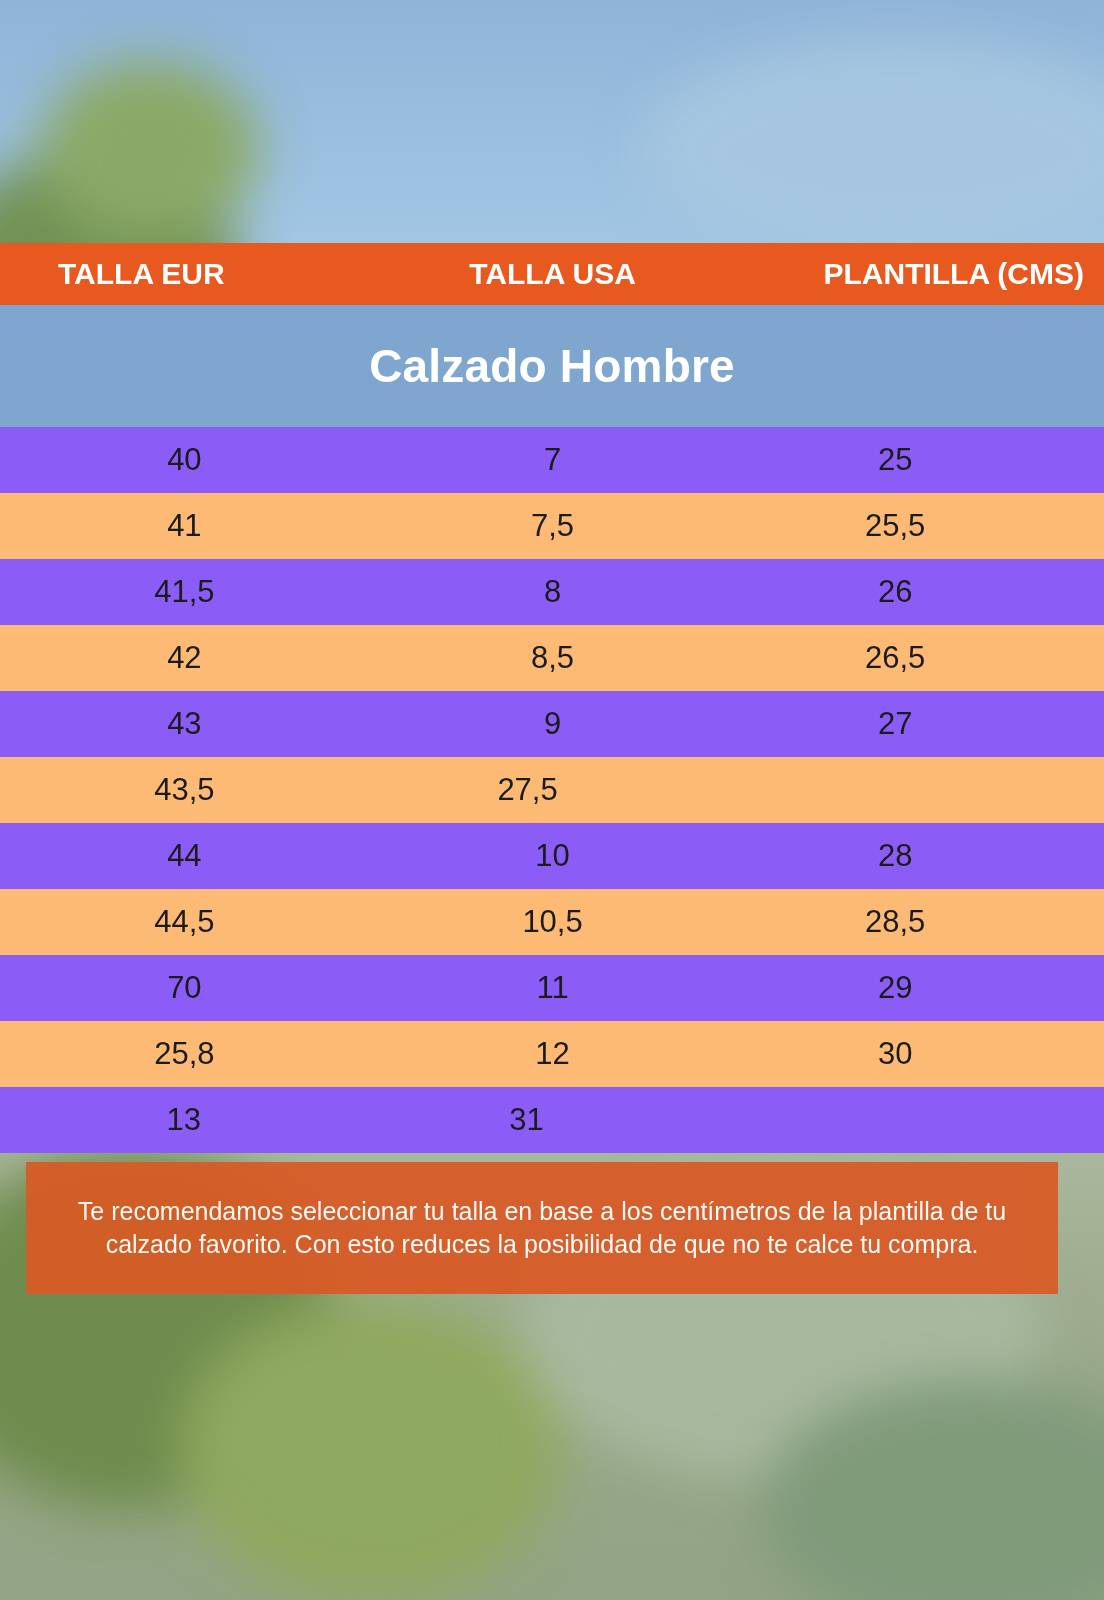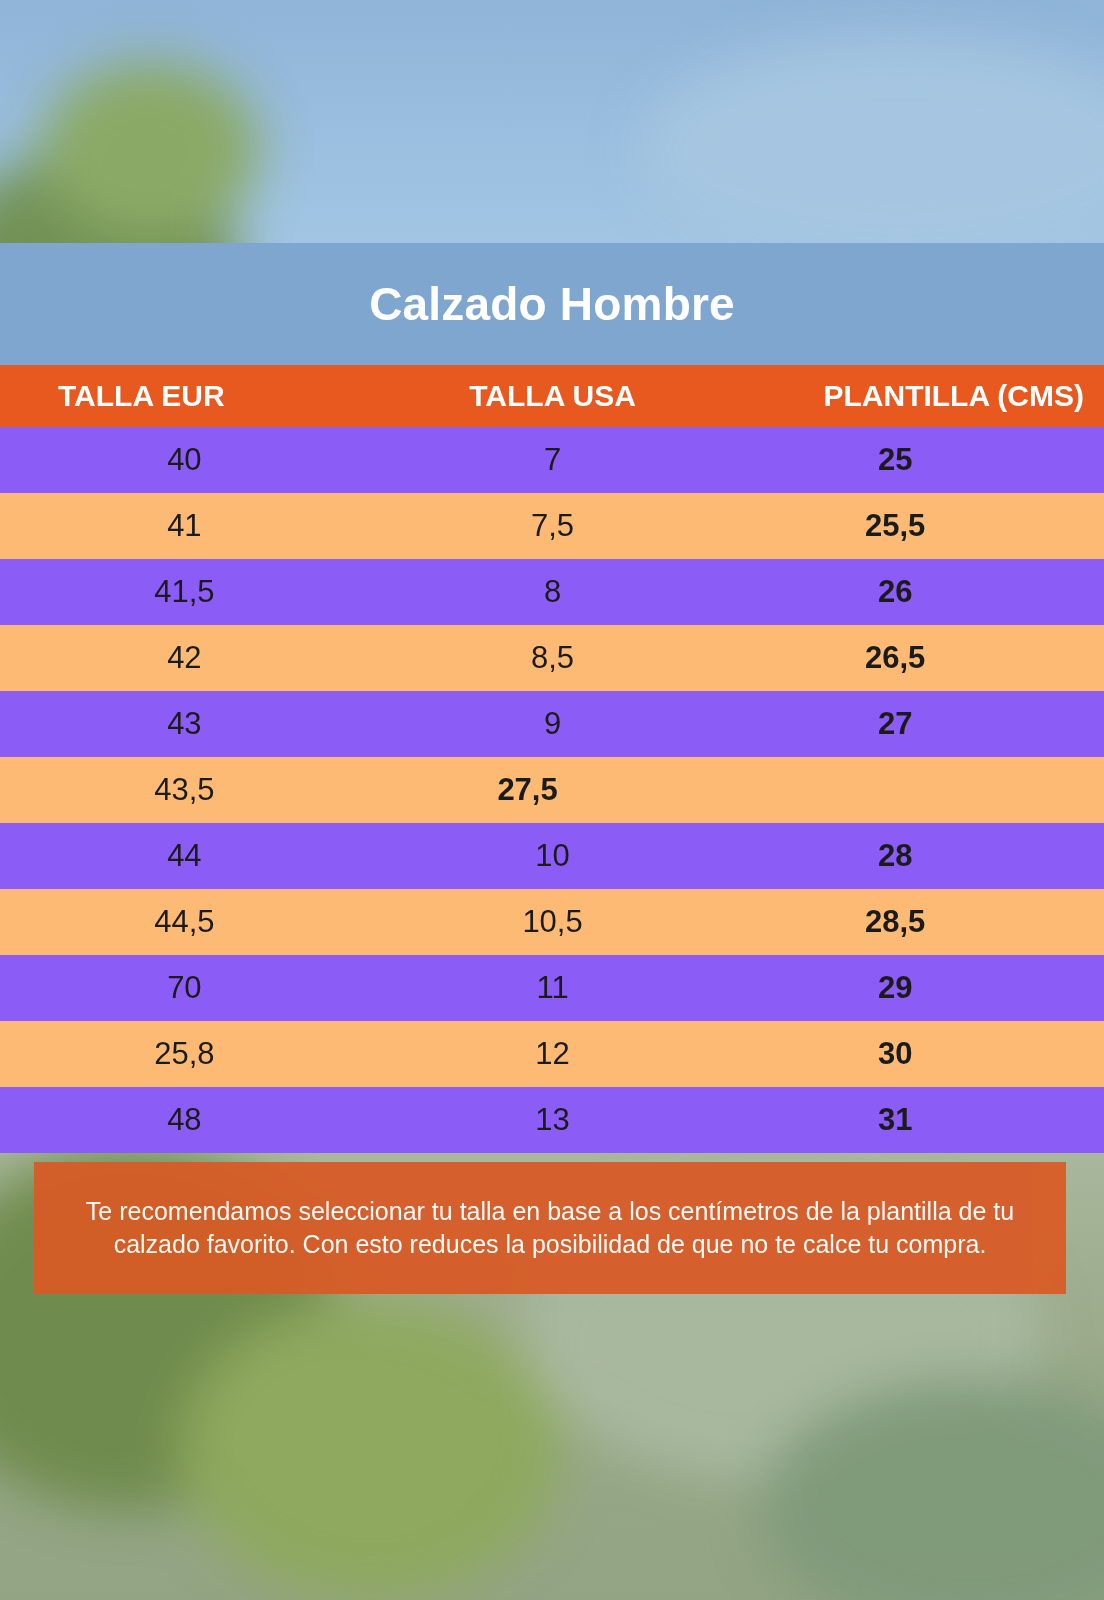--- a/index.html
+++ b/index.html
@@ -140,16 +140,16 @@
 
 <div id="card">
 
-  <div id="title-bar">
-    <span class="title">Calzado Hombre</span>
-  </div>
-
   <div id="header-row">
     <div class="hcell col1">TALLA EUR</div>
     <div class="hcell col2">TALLA USA</div>
     <div class="hcell col3">PLANTILLA (CMS)</div>
   </div>
 
+  <div id="title-bar">
+    <span class="title">Calzado Hombre</span>
+  </div>
+
   <div id="table-body">
     <div class="data-row odd">
       <div class="cell col1">40</div>

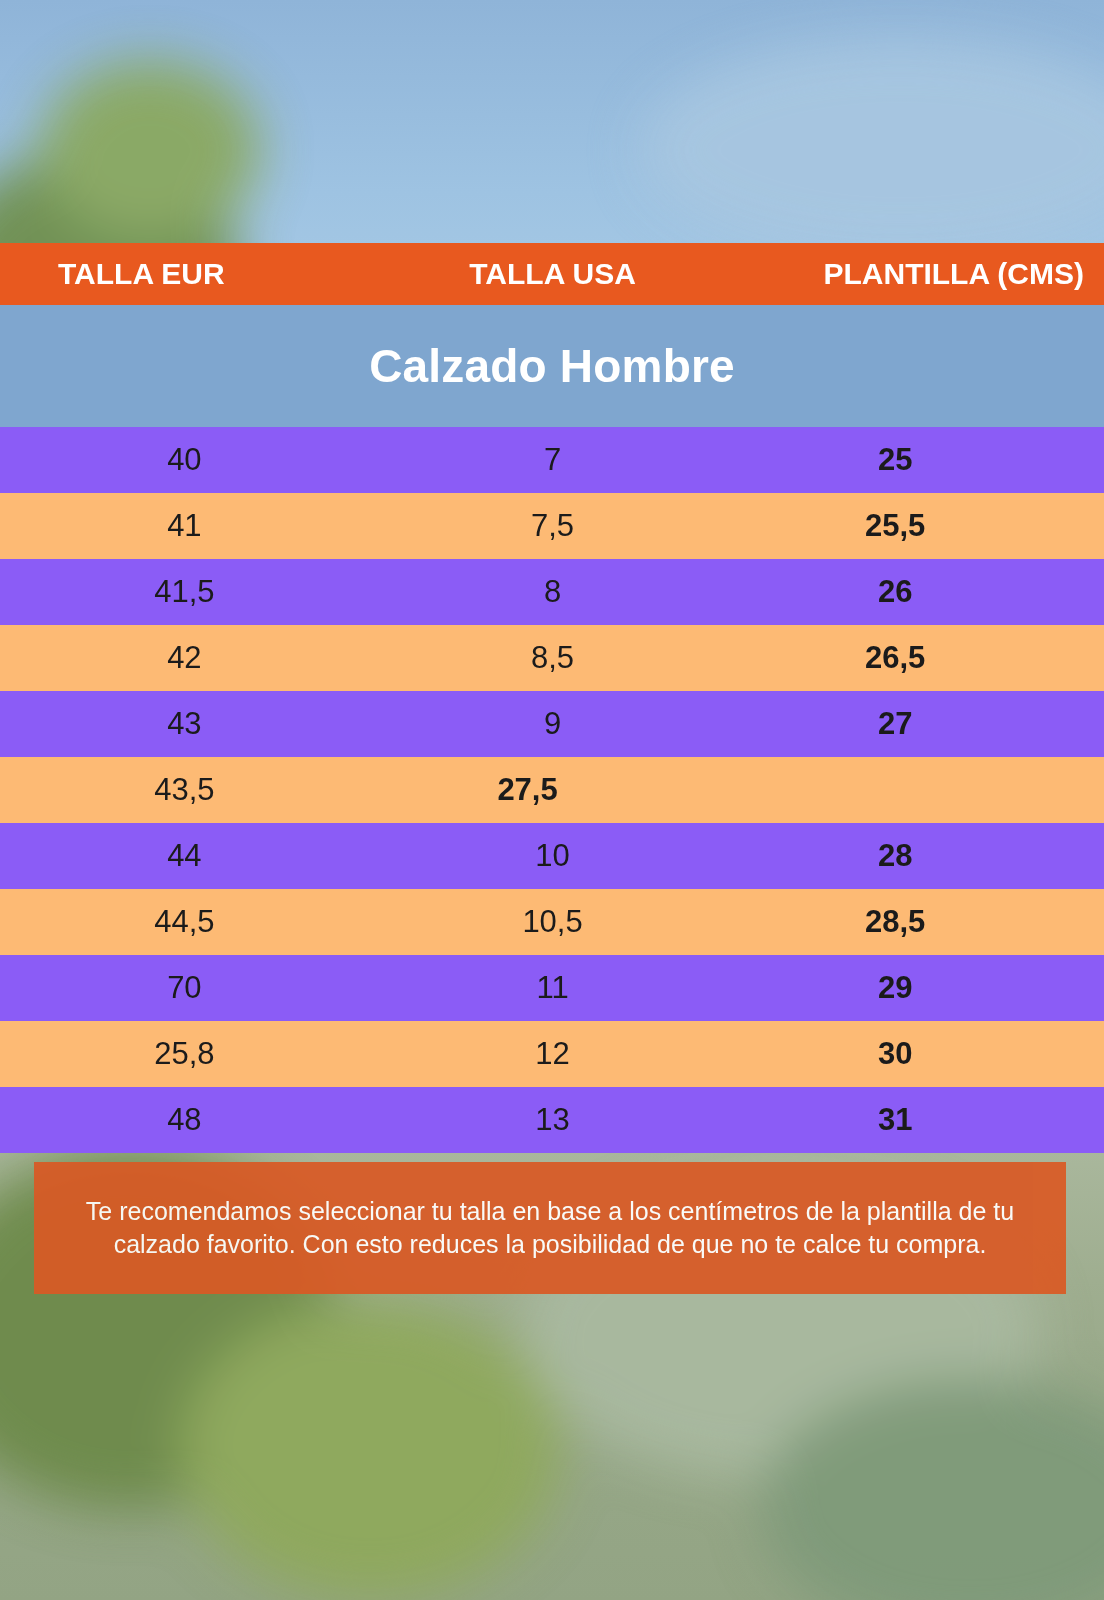--- a/index.html
+++ b/index.html
@@ -90,7 +90,7 @@
     text-align: center;
   }
   .data-row .col1 { text-align: center; }
-  .data-row .col3 { text-align: center; padding-right: 50px; box-sizing: border-box; font-weight: bold; }
+  .data-row .col3 { text-align: center; padding-right: 50px; box-sizing: border-box; }
 
   
   #note-wrap {

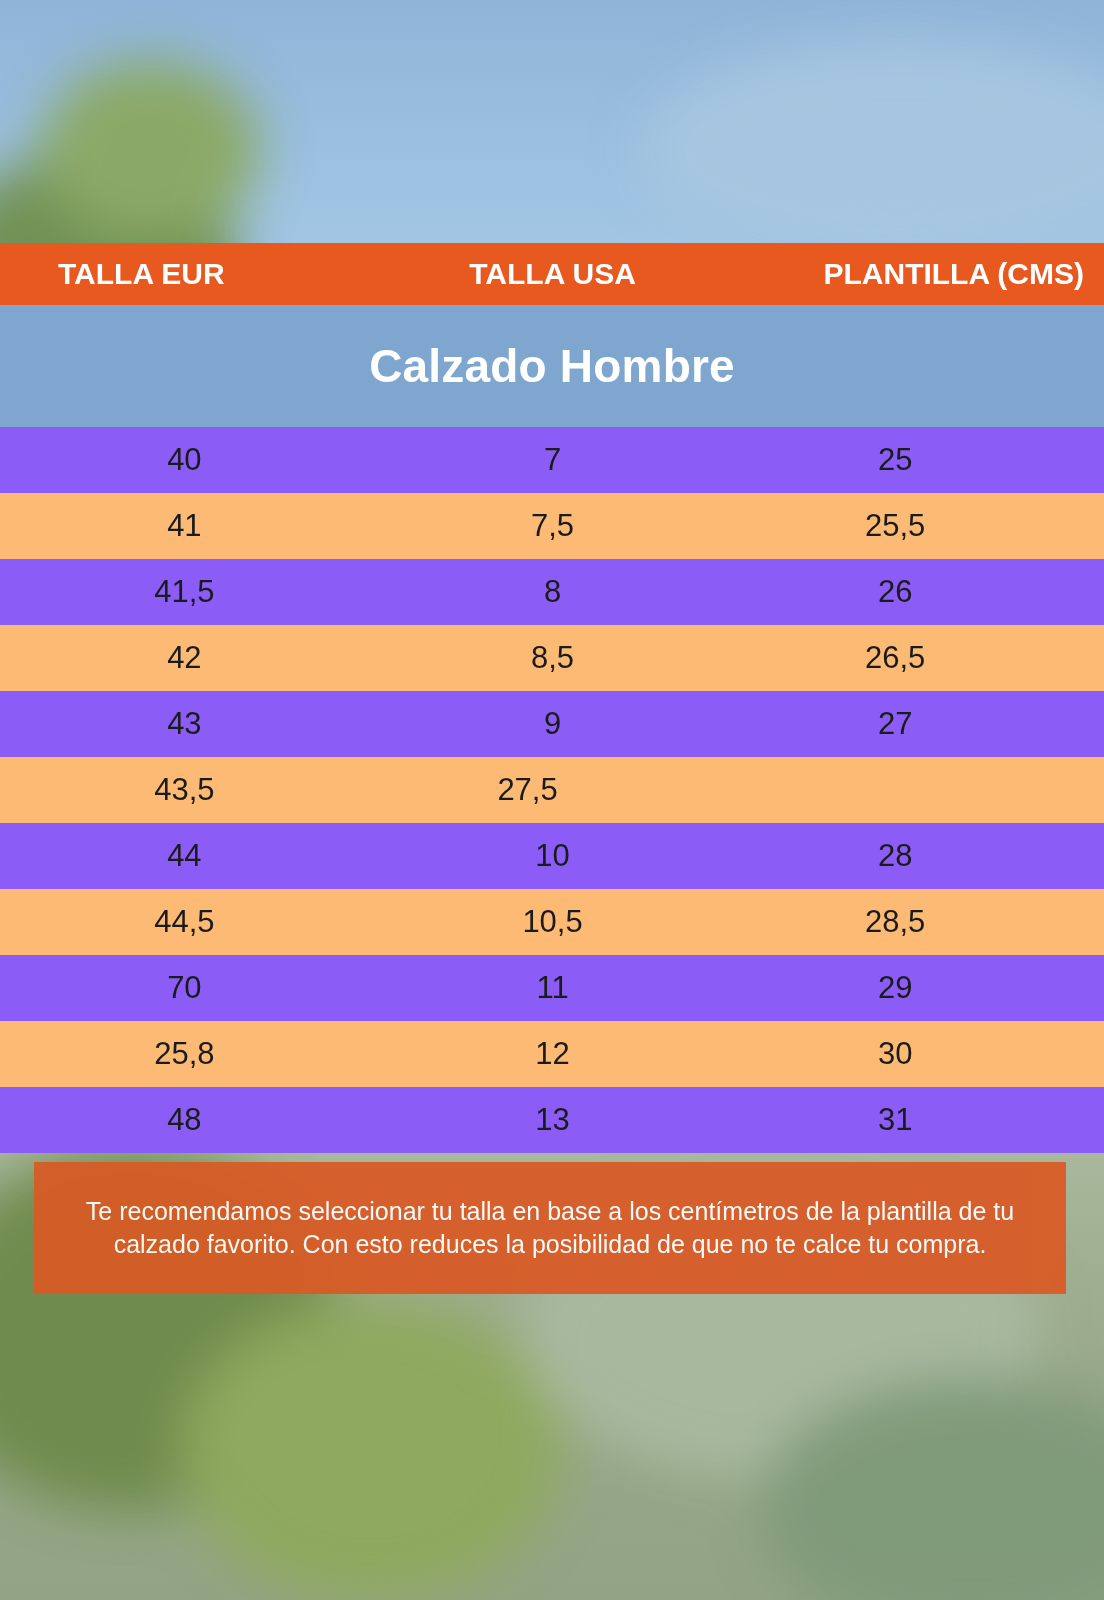--- a/index.html
+++ b/index.html
@@ -201,7 +201,6 @@
       <div class="cell col3">30</div>
     </div>
     <div class="data-row odd">
-      <div class="cell col1">48</div>
       <div class="cell col2">13</div>
       <div class="cell col3">31</div>
     </div>

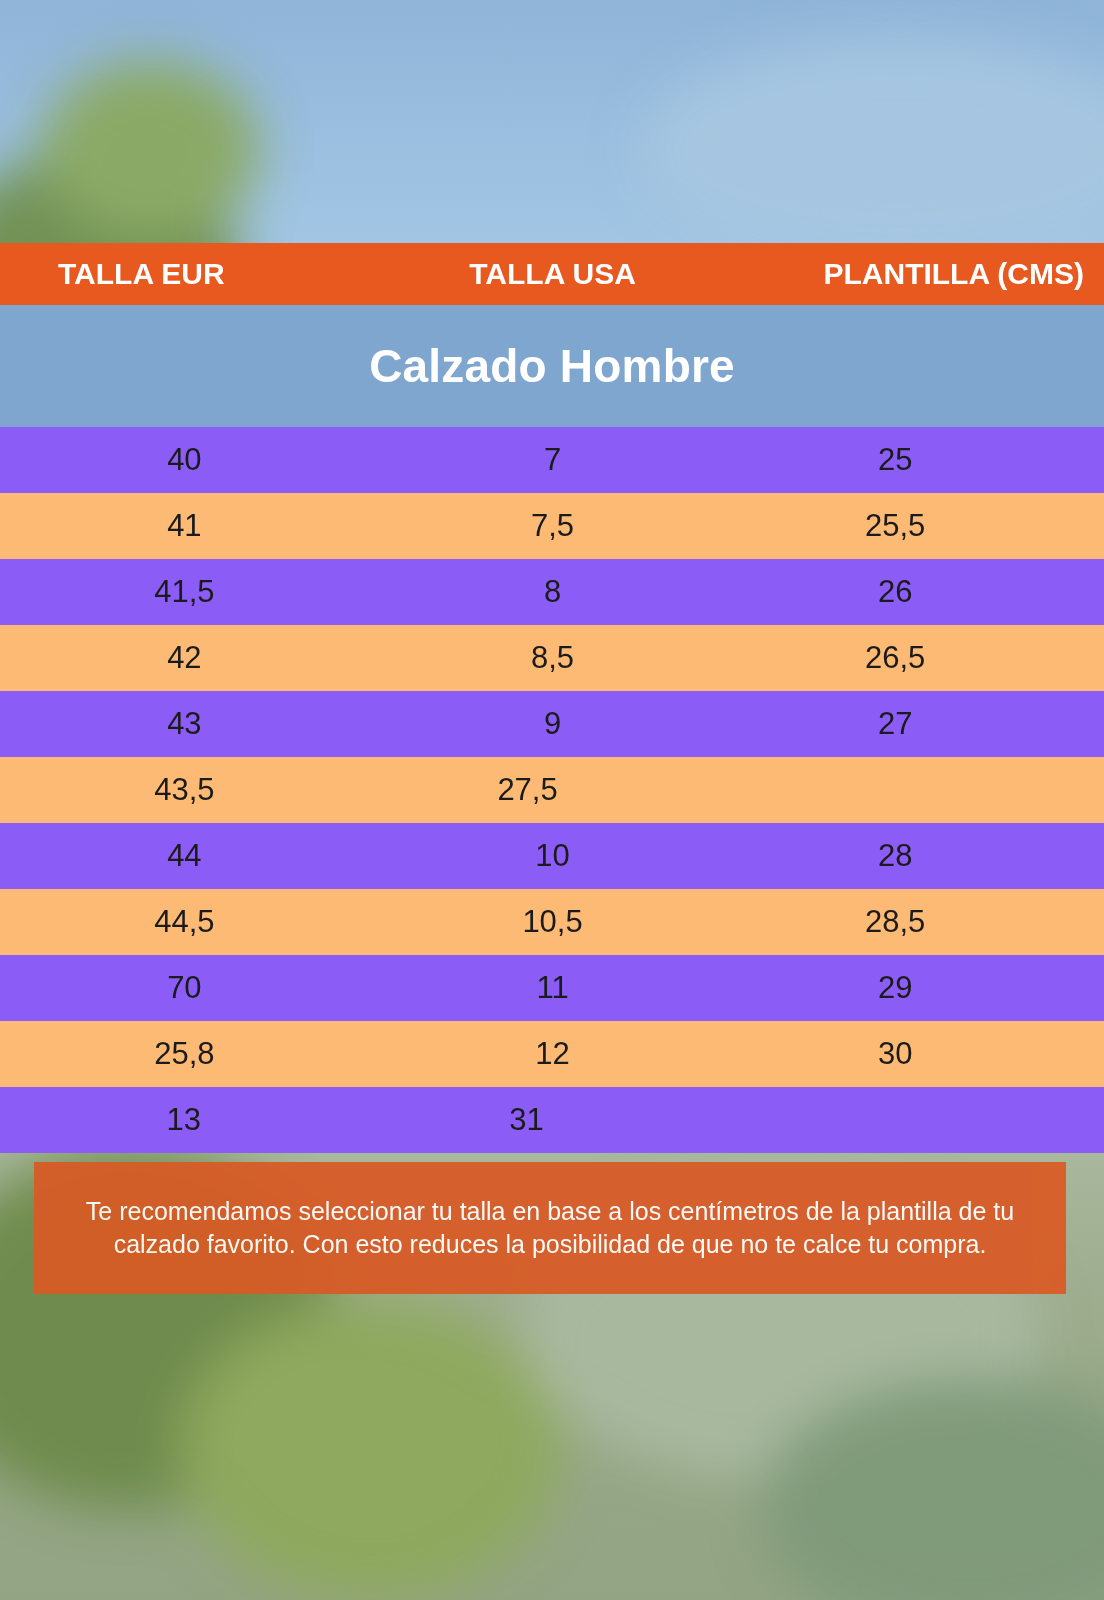--- a/index.html
+++ b/index.html
@@ -95,7 +95,7 @@
   
   #note-wrap {
     position: absolute;
-    left: 12px;
+    left: 4px;
     top: 1140px;
     width: 920px;
     height: 200px;

